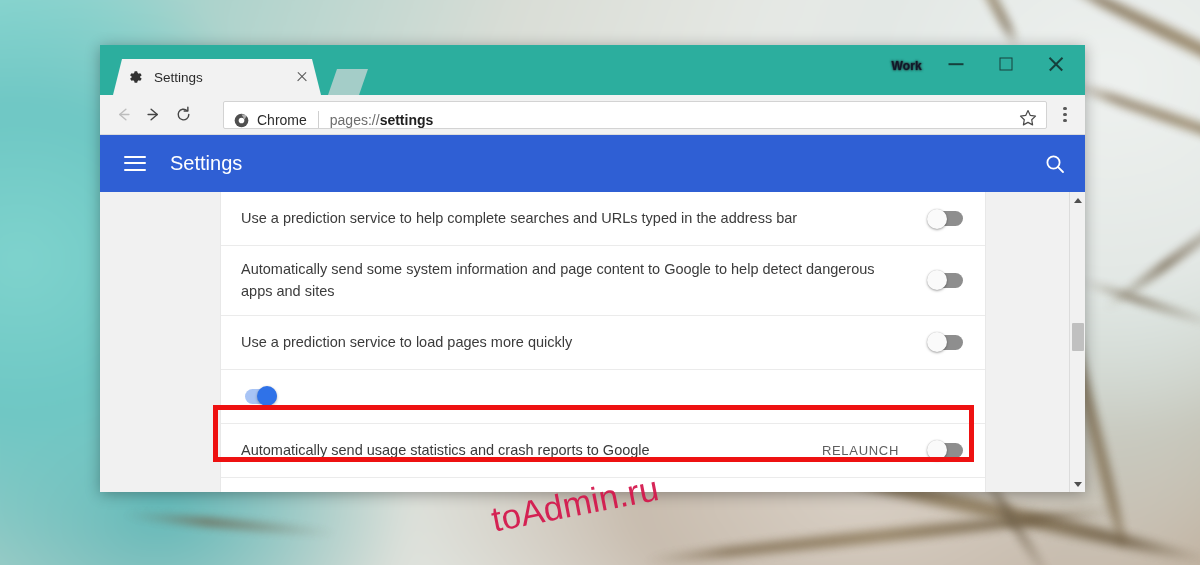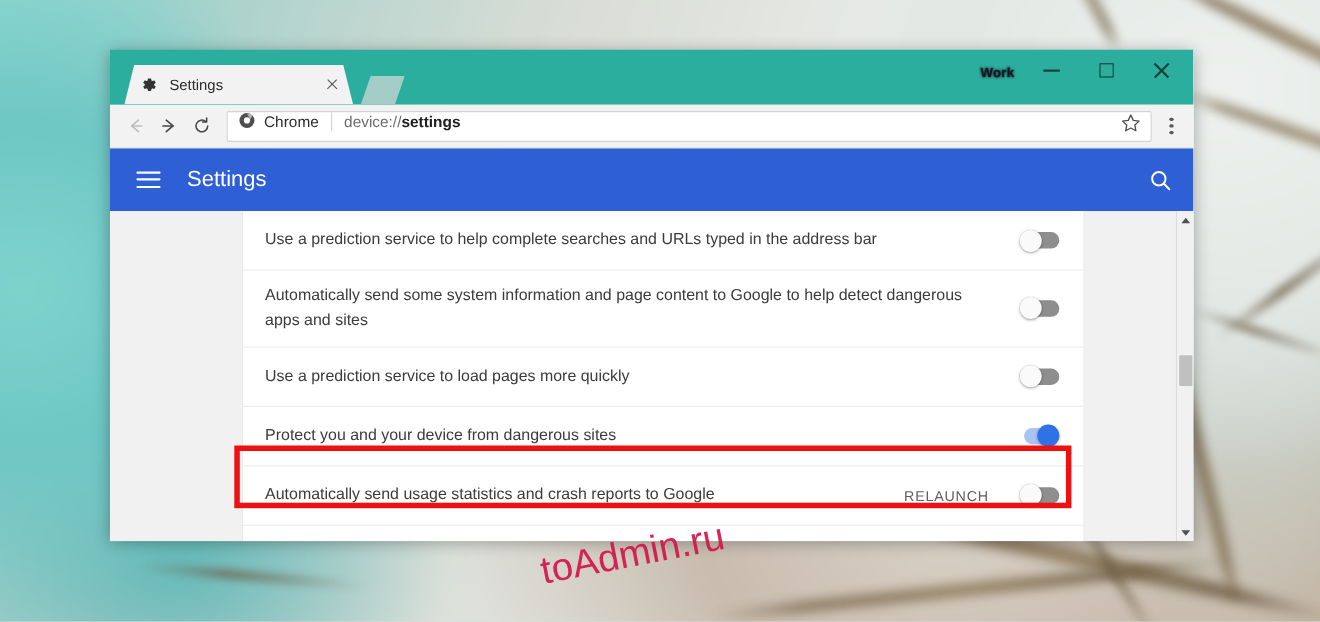--- a/index.html
+++ b/index.html
@@ -135,11 +135,11 @@
   .omnibox {
     flex: 1;
     height: 28px;
-    margin: 0 6px 0 8px;
+    margin: 0 6px 0 25px;
     background: #ffffff;
     border: 1px solid #d3d3d3;
     border-radius: 2px;
-    display: flex; align-items: flex-start;
+    display: flex; align-items: flex-end;
     padding: 0 8px 0 10px;
     font-size: 14px;
   }

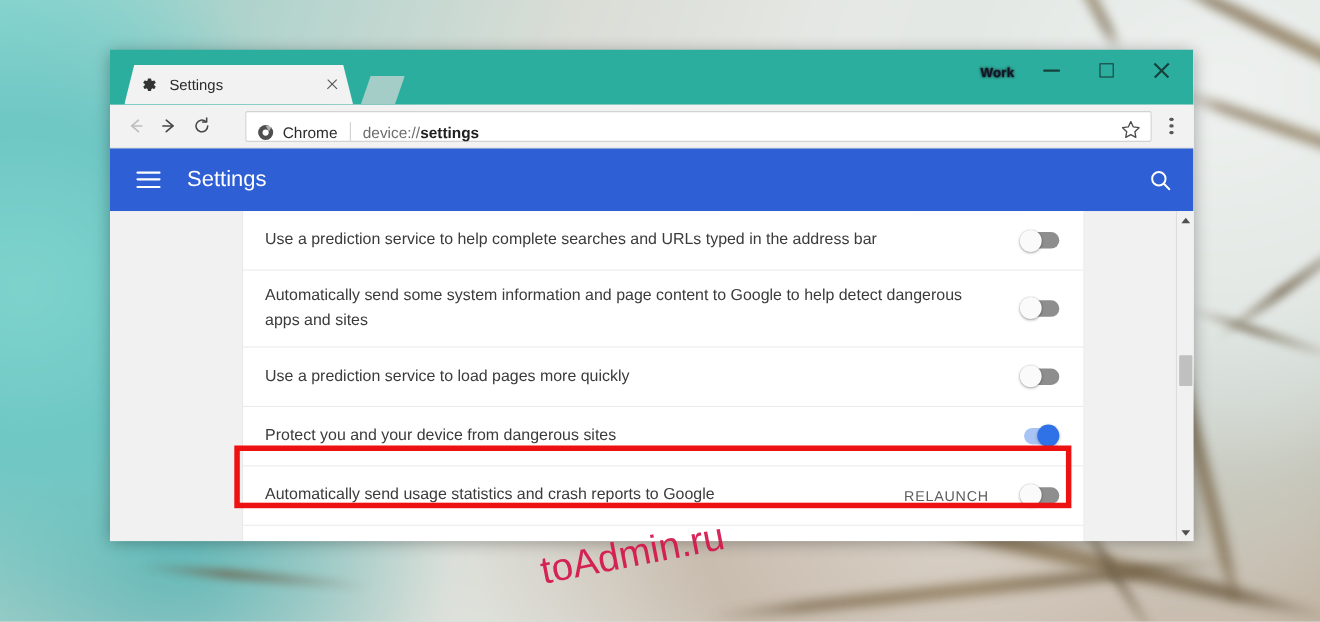--- a/index.html
+++ b/index.html
@@ -368,7 +368,7 @@
       </span>
       <span class="omni-scheme">Chrome</span>
       <span class="omni-sep"></span>
-      <span class="omni-url"><span>device://</span><b>settings</b></span>
+      <span class="omni-url"><span>pages://</span><b>settings</b></span>
       <span class="omni-star">
         <svg viewBox="0 0 20 20" width="20" height="20">
           <path d="M10 2.6l2.3 4.8 5.2.7-3.8 3.6.9 5.2-4.6-2.5-4.6 2.5.9-5.2L2.5 8.1l5.2-.7z" fill="none" stroke="#4a4a4a" stroke-width="1.2" stroke-linejoin="round"></path>

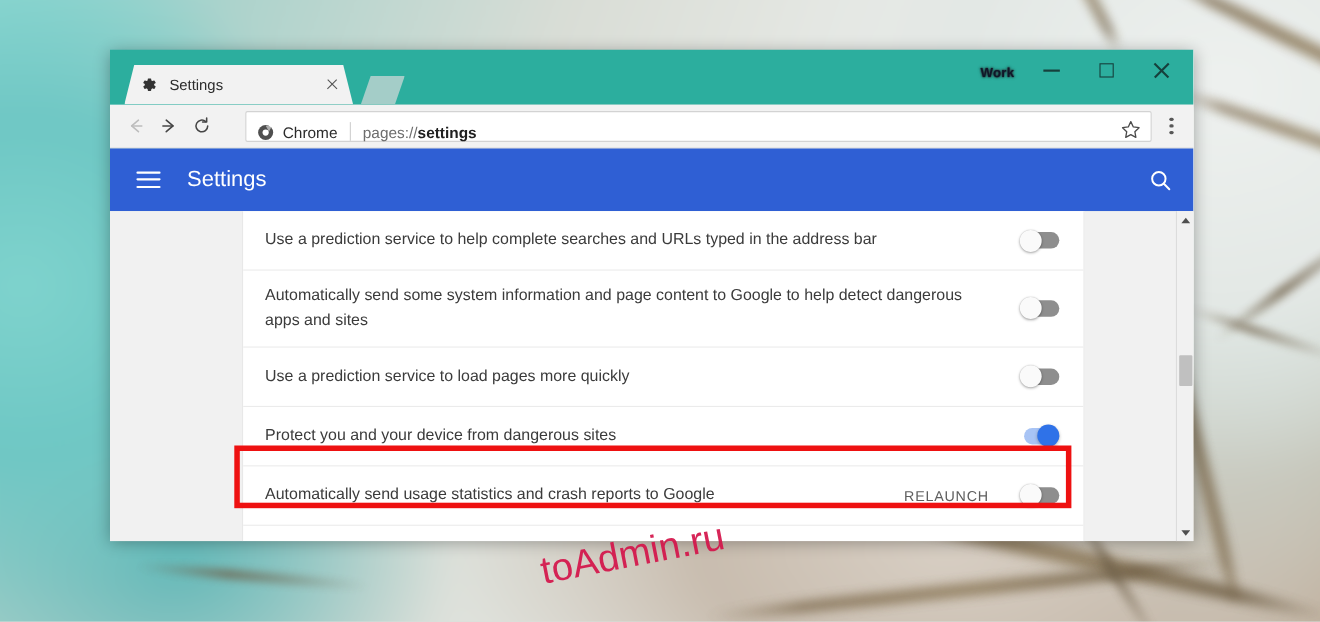--- a/index.html
+++ b/index.html
@@ -428,7 +428,6 @@
       </div>
 
       <div class="setting-row">
-        <div class="setting-label">Protect you and your device from dangerous sites</div>
         <div class="toggle on">
           <span class="track"></span>
             <span class="knob"></span>

